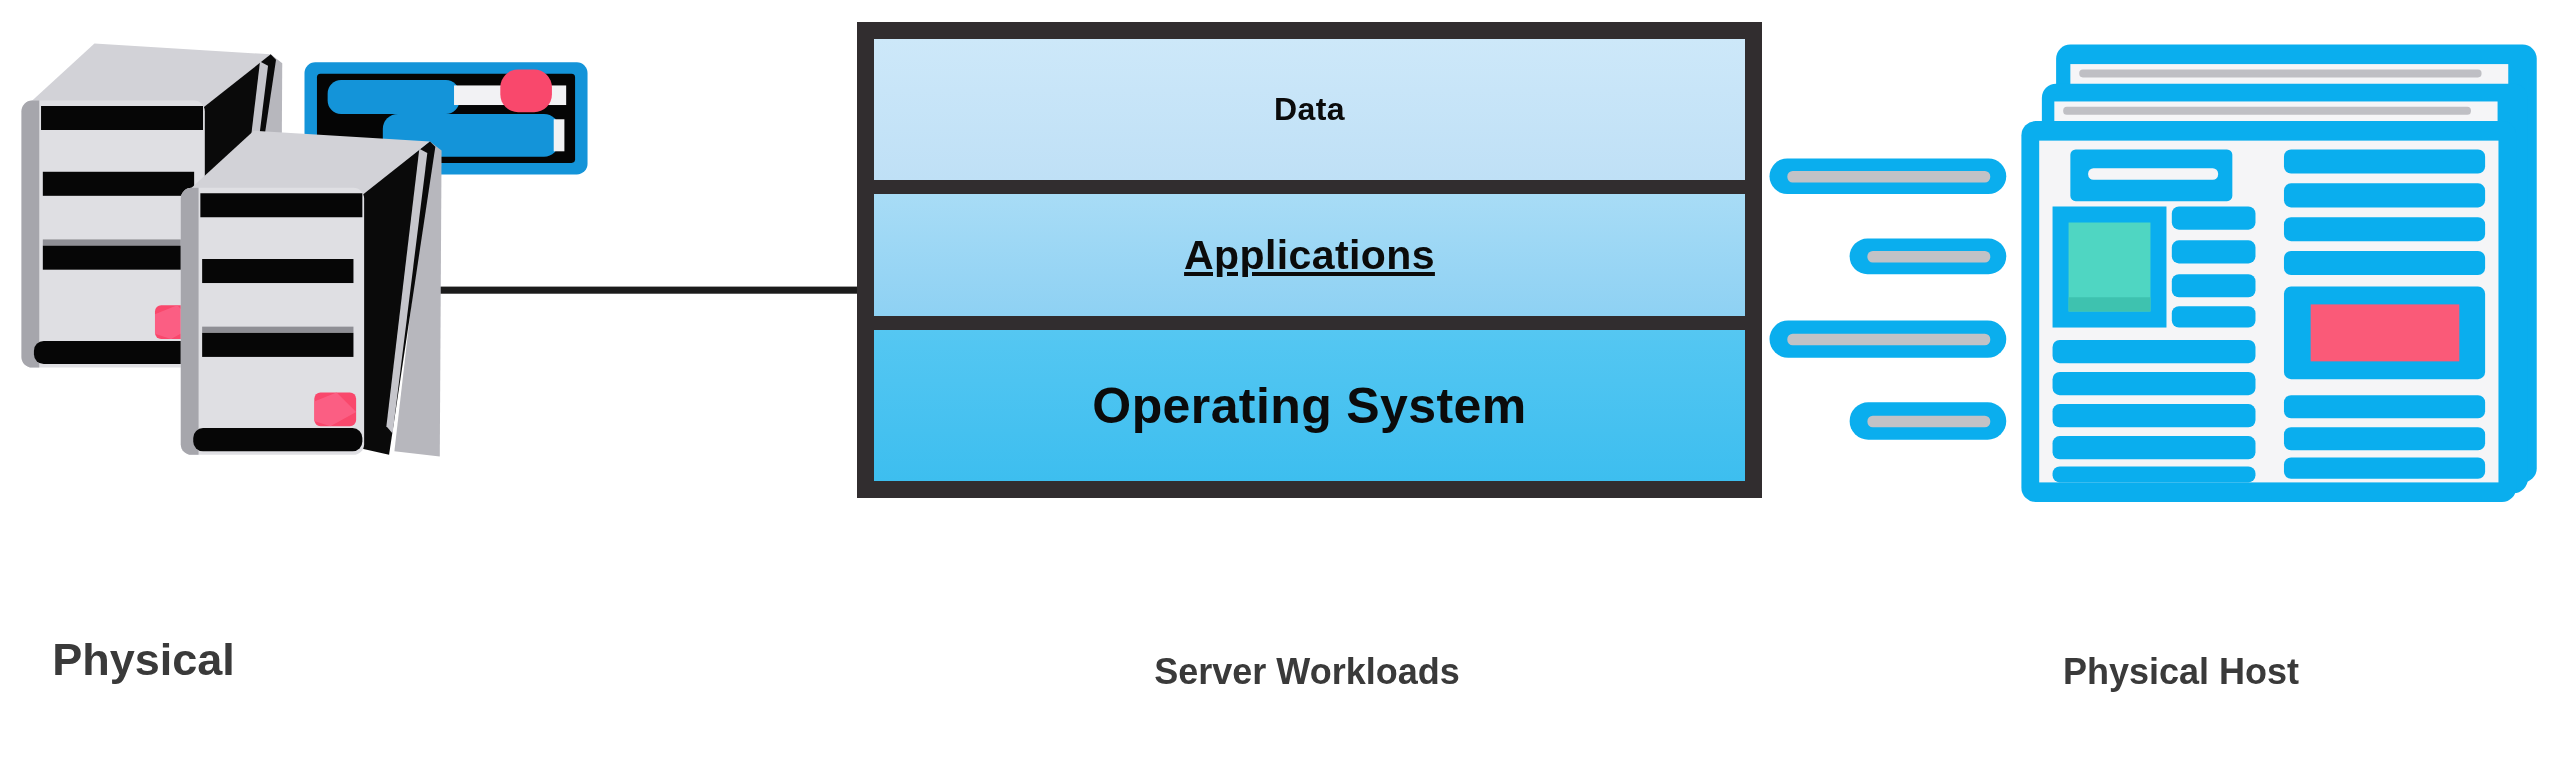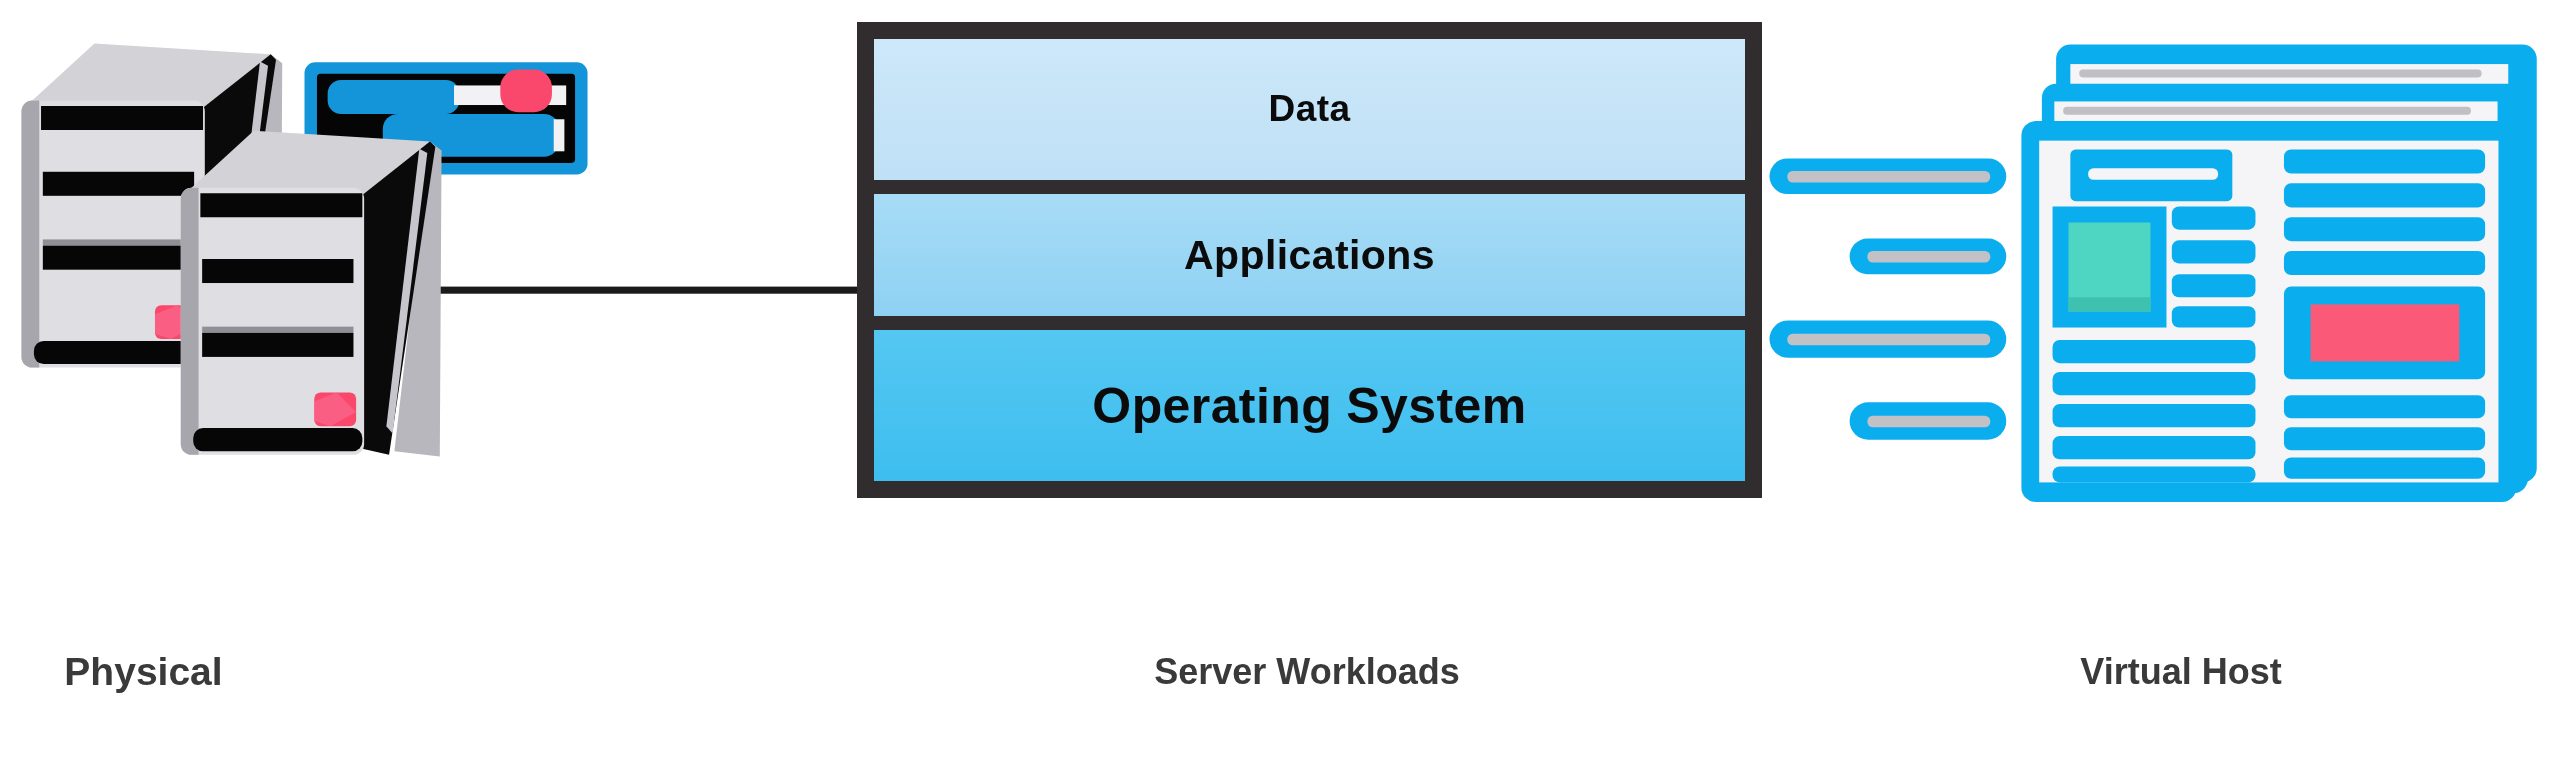--- a/index.html
+++ b/index.html
@@ -18,7 +18,7 @@
     display:flex;align-items:center;justify-content:center;
     font-weight:700;color:#0b0b0b;letter-spacing:0.4px;
   }
-  .layer-data{height:156px;background:linear-gradient(#cde8f9,#bfe0f6);font-size:37px;}
+  .layer-data{height:156px;background:linear-gradient(#cde8f9,#bfe0f6);font-size:32px;}
   .layer-divider{height:16px;background:#312d2f;}
   .layer-apps{height:135px;background:linear-gradient(#a8dcf6,#8ed1f3);font-size:41px;}
   .layer-os{height:167px;background:linear-gradient(#55c7f2,#3dbeef);font-size:50px;}

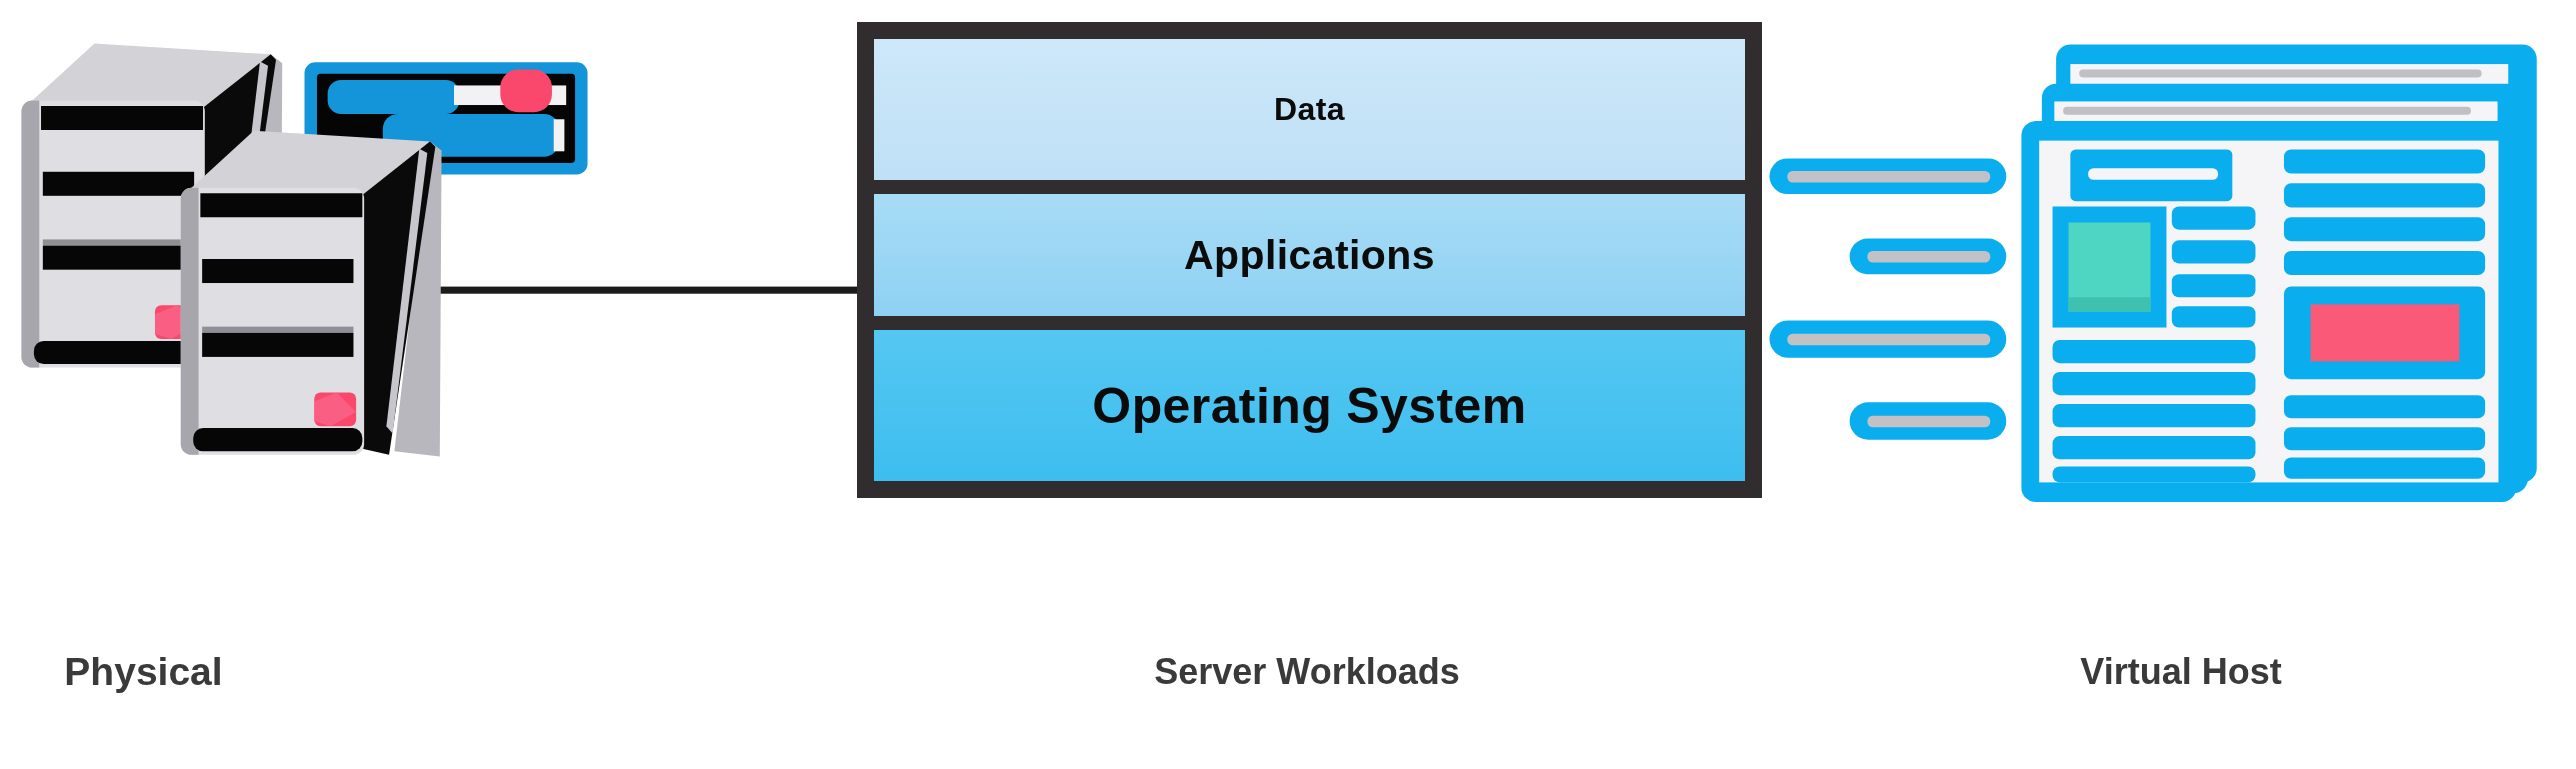--- a/index.html
+++ b/index.html
@@ -20,7 +20,7 @@
   }
   .layer-data{height:156px;background:linear-gradient(#cde8f9,#bfe0f6);font-size:32px;}
   .layer-divider{height:16px;background:#312d2f;}
-  .layer-apps{height:135px;background:linear-gradient(#a8dcf6,#8ed1f3);font-size:41px;}
+  .layer-apps{height:135px;background:linear-gradient(#a8dcf6,#8ed1f3);font-size:41px;text-decoration:underline;}
   .layer-os{height:167px;background:linear-gradient(#55c7f2,#3dbeef);font-size:50px;}
   
   .caption{

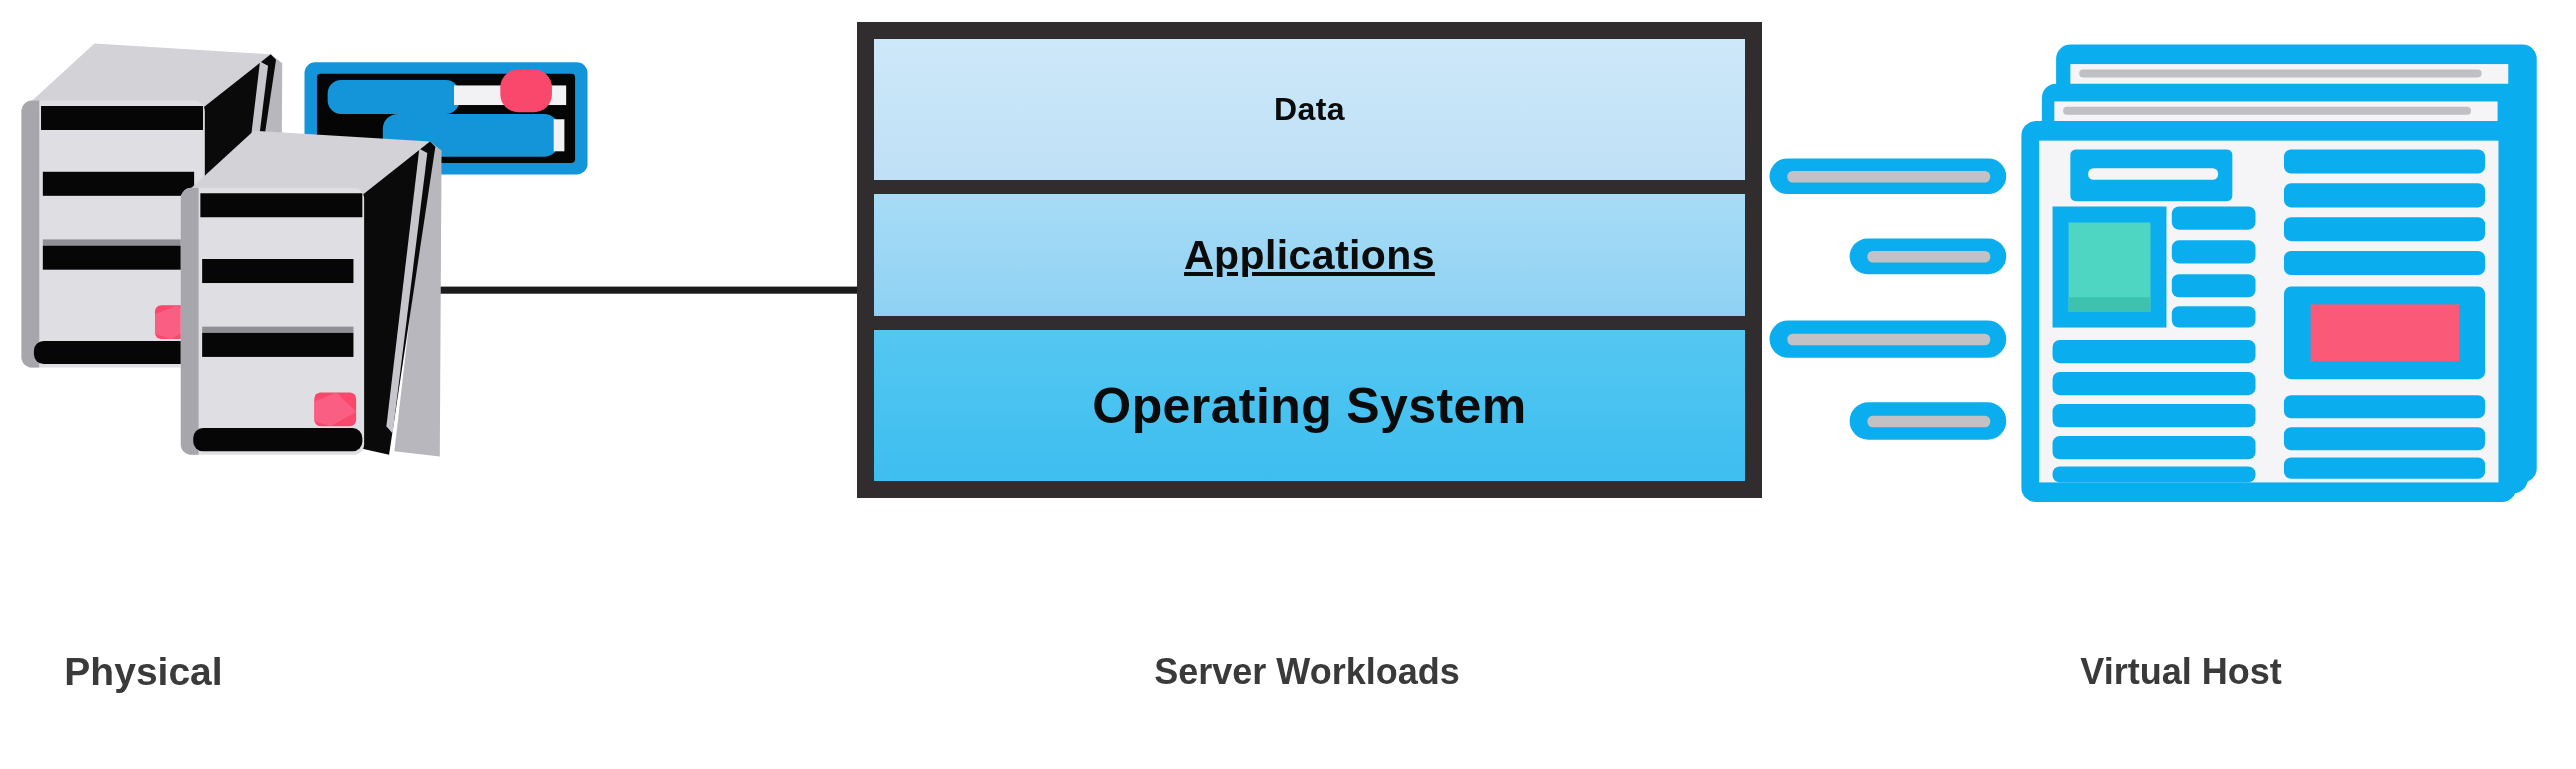--- a/index.html
+++ b/index.html
@@ -27,7 +27,7 @@
     position:absolute;color:#3a3a3a;font-weight:700;text-align:center;
     font-size:36px;line-height:1.42;white-space:nowrap;
   }
-  .caption-physical{left:0px;top:644px;width:287px;font-size:39px;}
+  .caption-physical{left:0px;top:628px;width:287px;font-size:45px;}
   .caption-workloads{left:951px;top:646px;width:712px;}
   .caption-virtual{left:1914px;top:646px;width:534px;}
 </style>

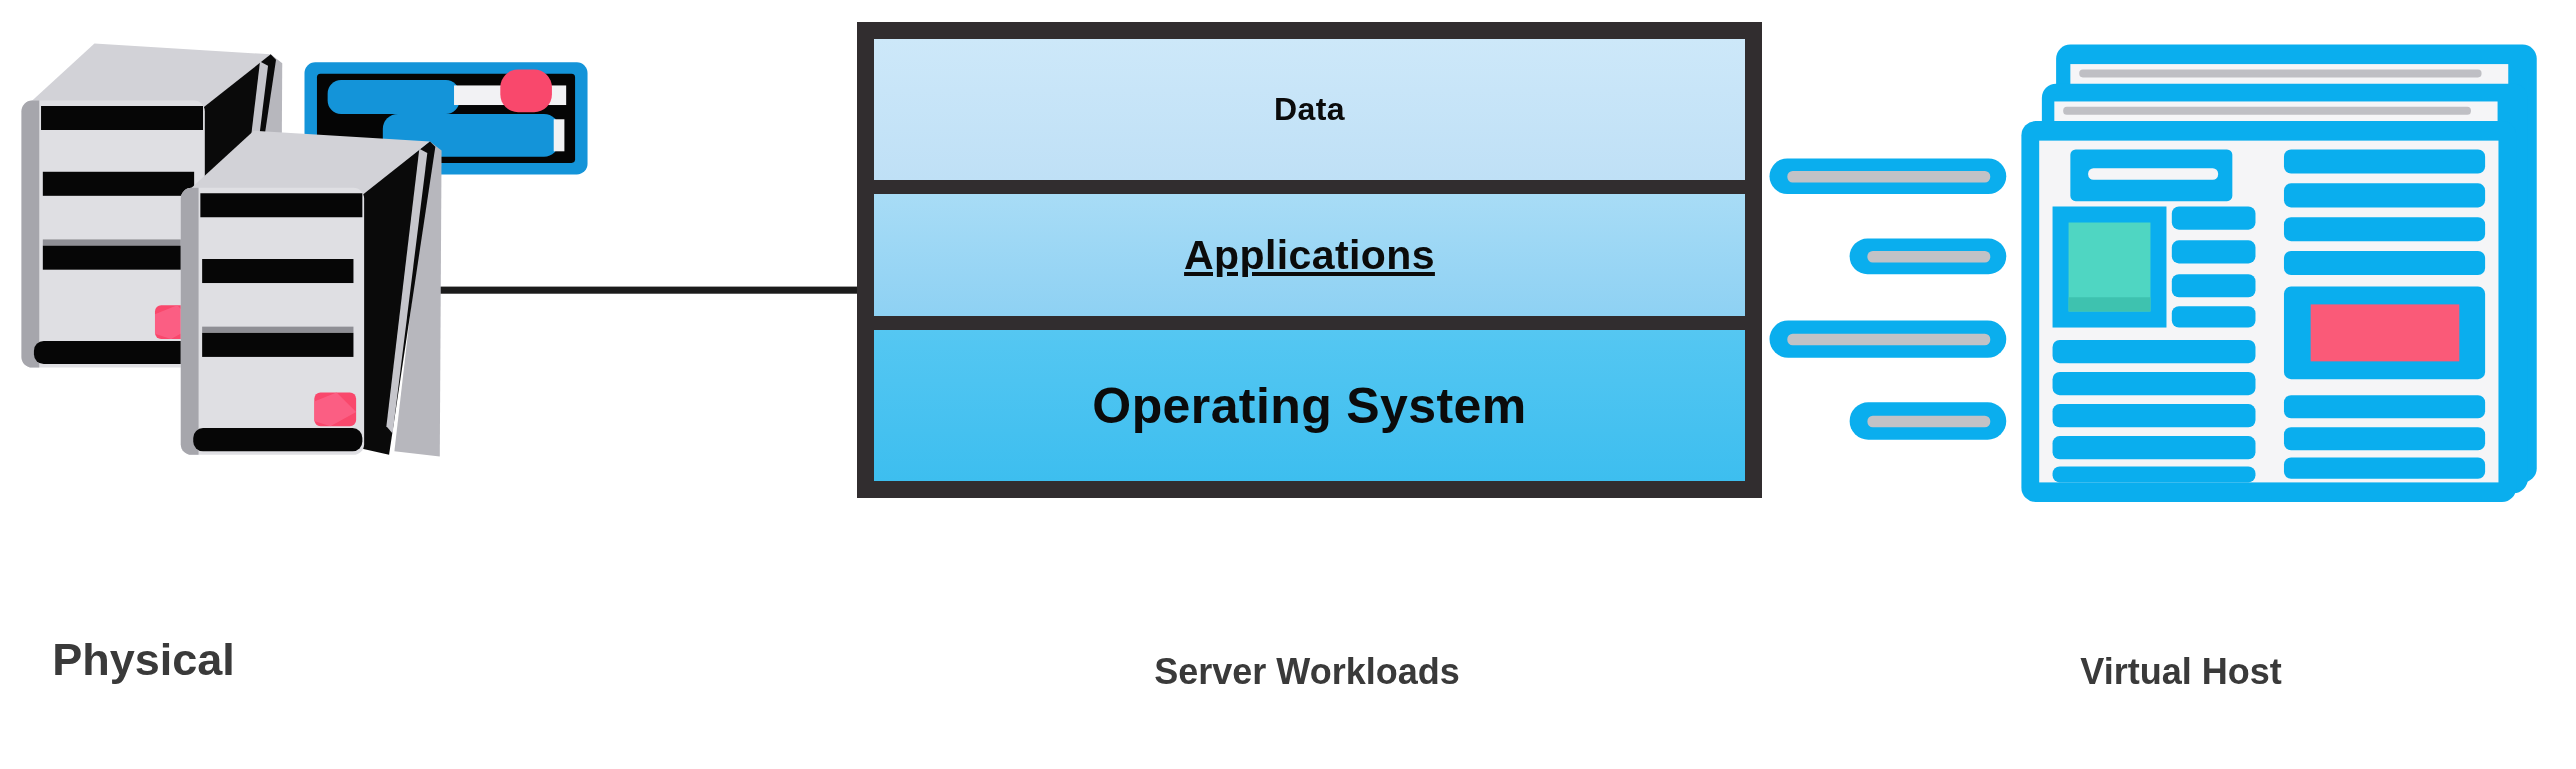--- a/index.html
+++ b/index.html
@@ -140,7 +140,7 @@
     <div>Physical</div>
   </div>
   <div class="caption caption-workloads">Server Workloads</div>
-  <div class="caption caption-virtual">Virtual Host</div>
+  <div class="caption caption-virtual">Physical Host</div>
 
 </div>
 

